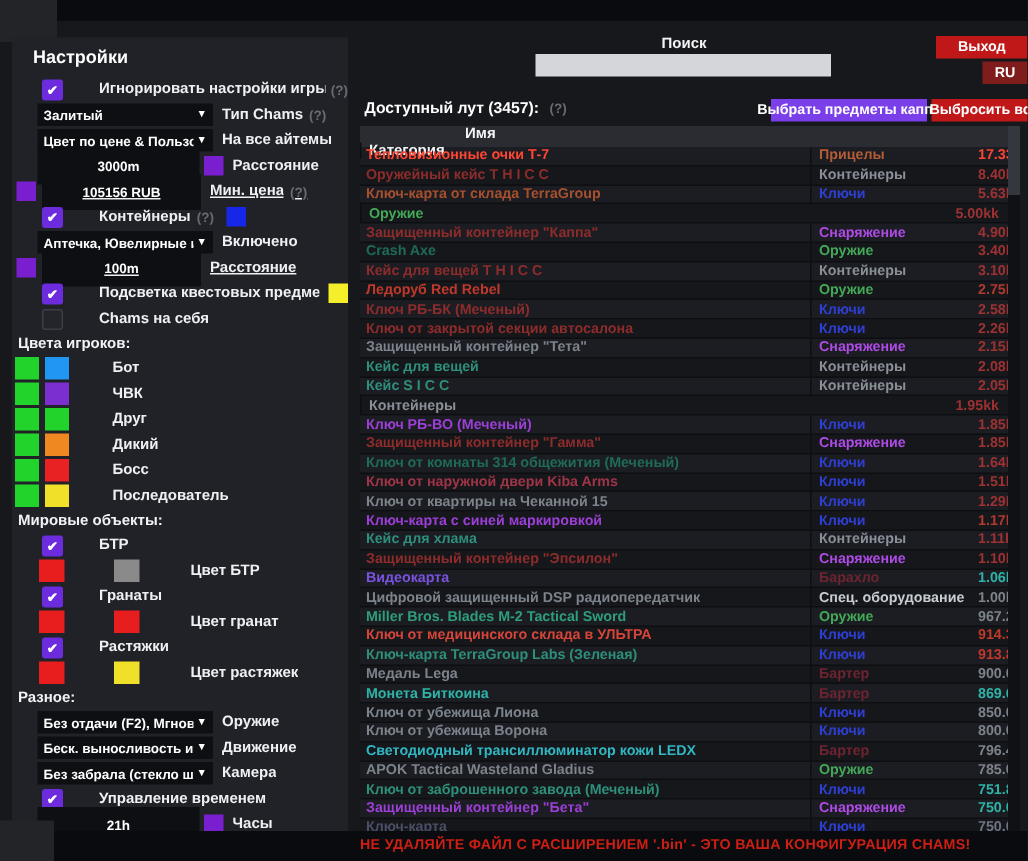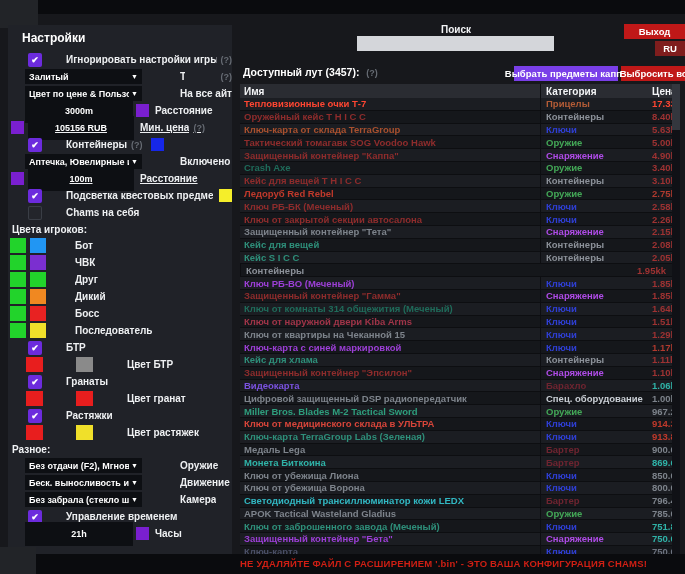--- a/index.html
+++ b/index.html
@@ -24,7 +24,7 @@
   .section{height:16px;display:flex;align-items:center;font-size:10px;color:#f0f2f4;padding-left:4px;}
   .cb-row{padding-left:20px;}
   .cb-row .lbl{margin-left:24px;}
-  .ctrl-row{padding-left:17px;gap:32px;}
+  .ctrl-row{padding-left:17px;}
   .ctrl-row .lbl{margin-left:6px;}
   .in-rowA{padding-left:17px;}
   .in-rowB{padding-left:3px;text-decoration:underline;}

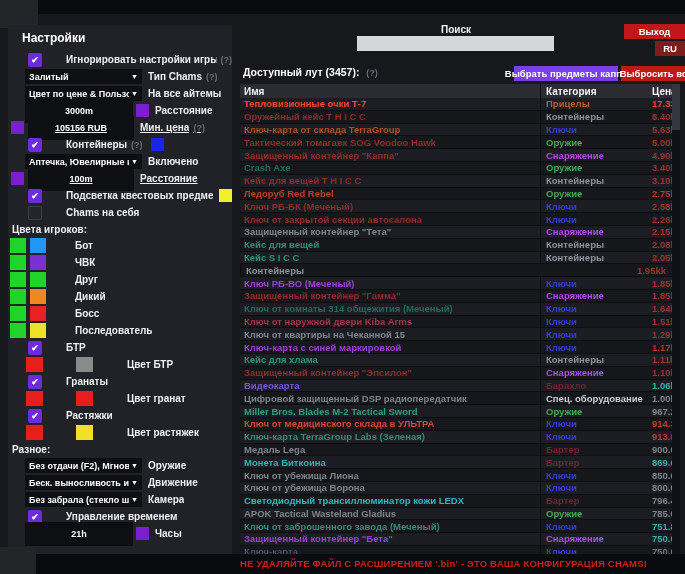--- a/index.html
+++ b/index.html
@@ -70,7 +70,7 @@
   .loot-title .help{font-size:9px;}
 
   .table{position:absolute;left:240px;top:84px;width:432px;height:470px;overflow:hidden;background:#141519;}
-  .thead{height:14px;background:#2a2c32;display:flex;align-items:center;font-size:10px;color:#f3f4f6;}
+  .thead{height:14px;background:#2a2c32;display:flex;align-items:center;font-size:10px;color:#f3f4f6;flex-direction:column;}
   .trow{height:12.8px;display:flex;align-items:center;font-size:9.5px;
     border-bottom:1px solid #0d0e11;box-sizing:border-box;}
   .trow:nth-child(odd){background:#1b1d22;}

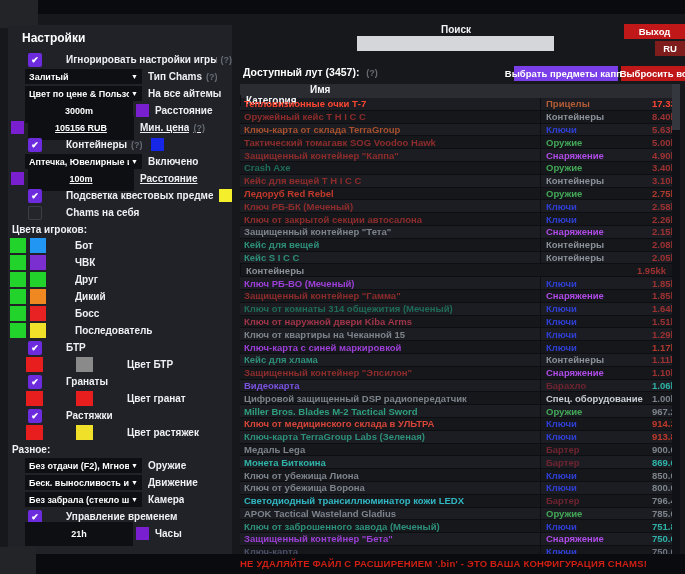--- a/index.html
+++ b/index.html
@@ -305,7 +305,6 @@
         <div class="c-price" style="color: rgb(158, 50, 50);">5.63kk</div>
       </div>
       <div class="trow">
-        <div class="c-name" style="color: rgb(142, 44, 44);">Тактический томагавк SOG Voodoo Hawk</div>
         <div class="c-cat" style="color: rgb(67, 168, 87);">Оружие</div>
         <div class="c-price" style="color: rgb(158, 50, 50);">5.00kk</div>
       </div>

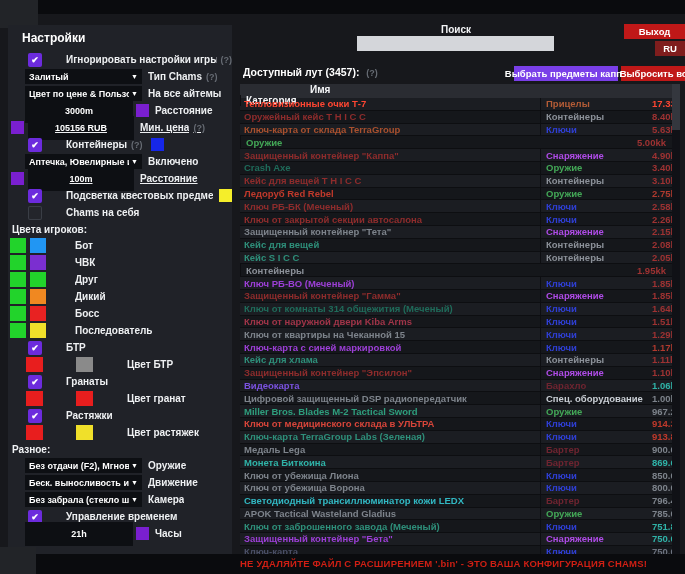--- a/index.html
+++ b/index.html
@@ -199,6 +199,7 @@
       </div>
     </div>
 
+  <div class="section">Мировые объекты:</div>
 
   <div class="row cb-row">
     <span class="checkbox"><span>✔</span></span>

